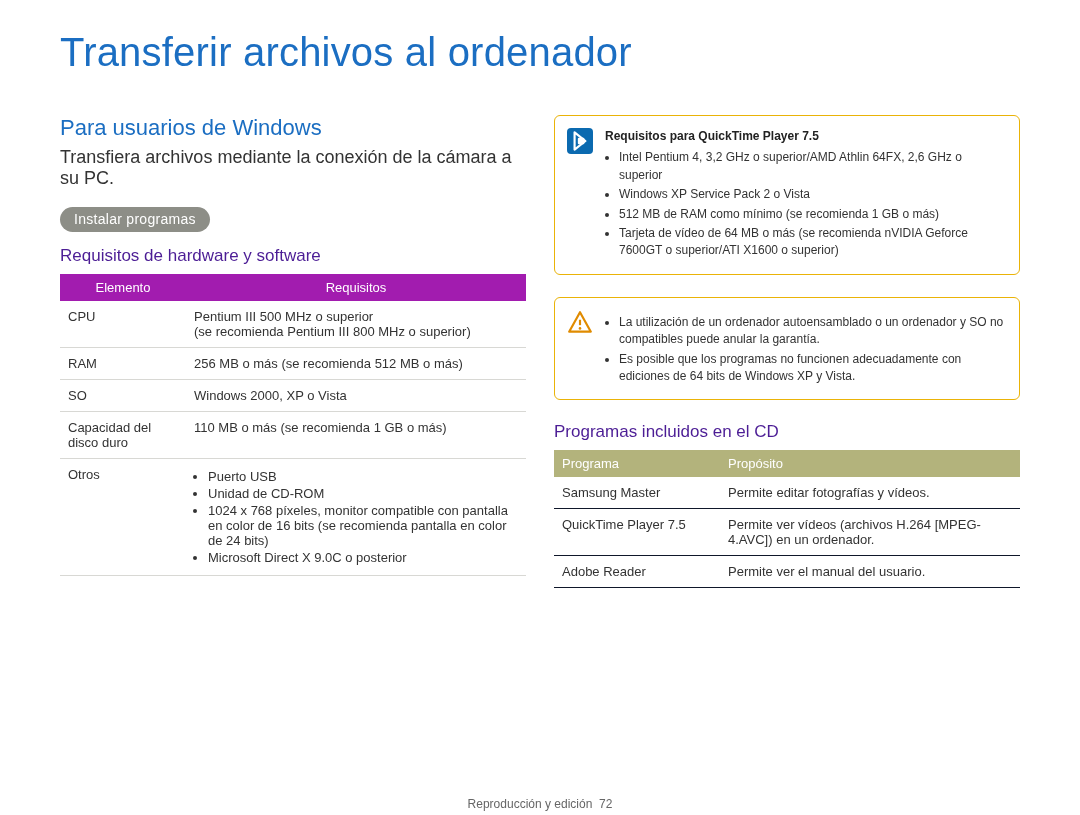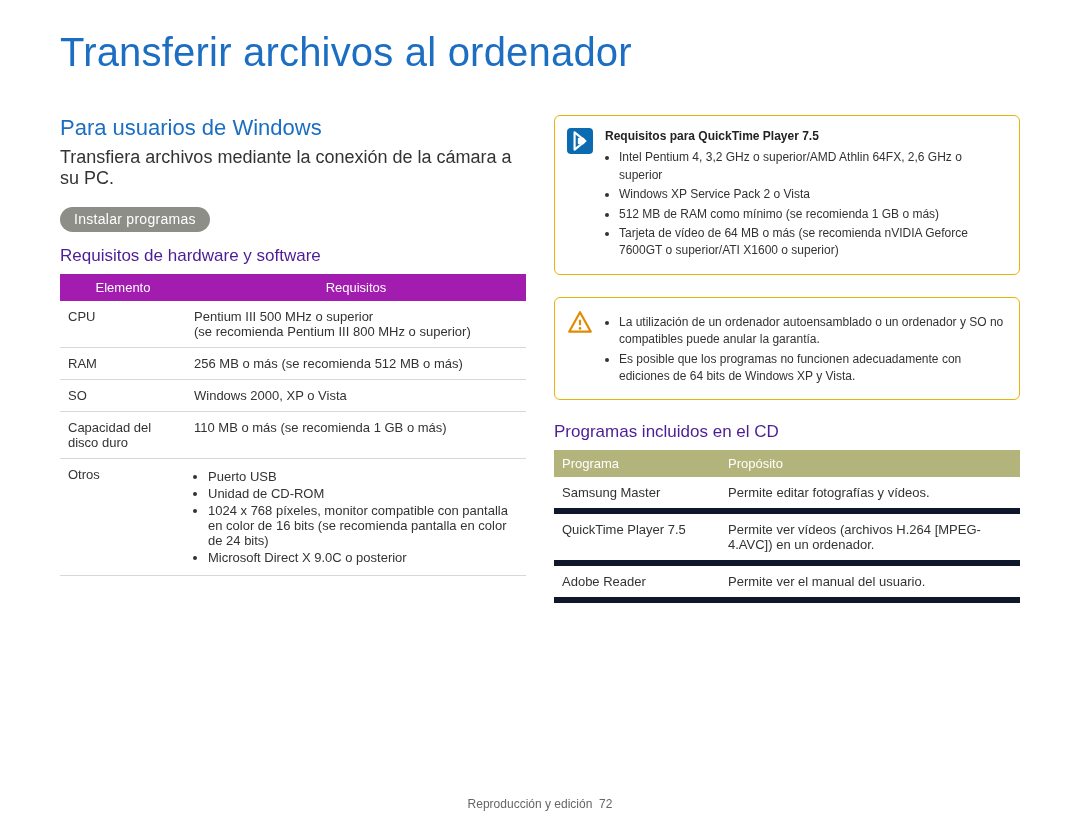--- a/index.html
+++ b/index.html
@@ -113,7 +113,7 @@
     padding:6px 8px;
   }
   table.prog td{
-    border-bottom:6px solid #0f172a;
+    border-bottom:1px solid #0f172a;
     padding:8px 8px;
     vertical-align:top;
   }

